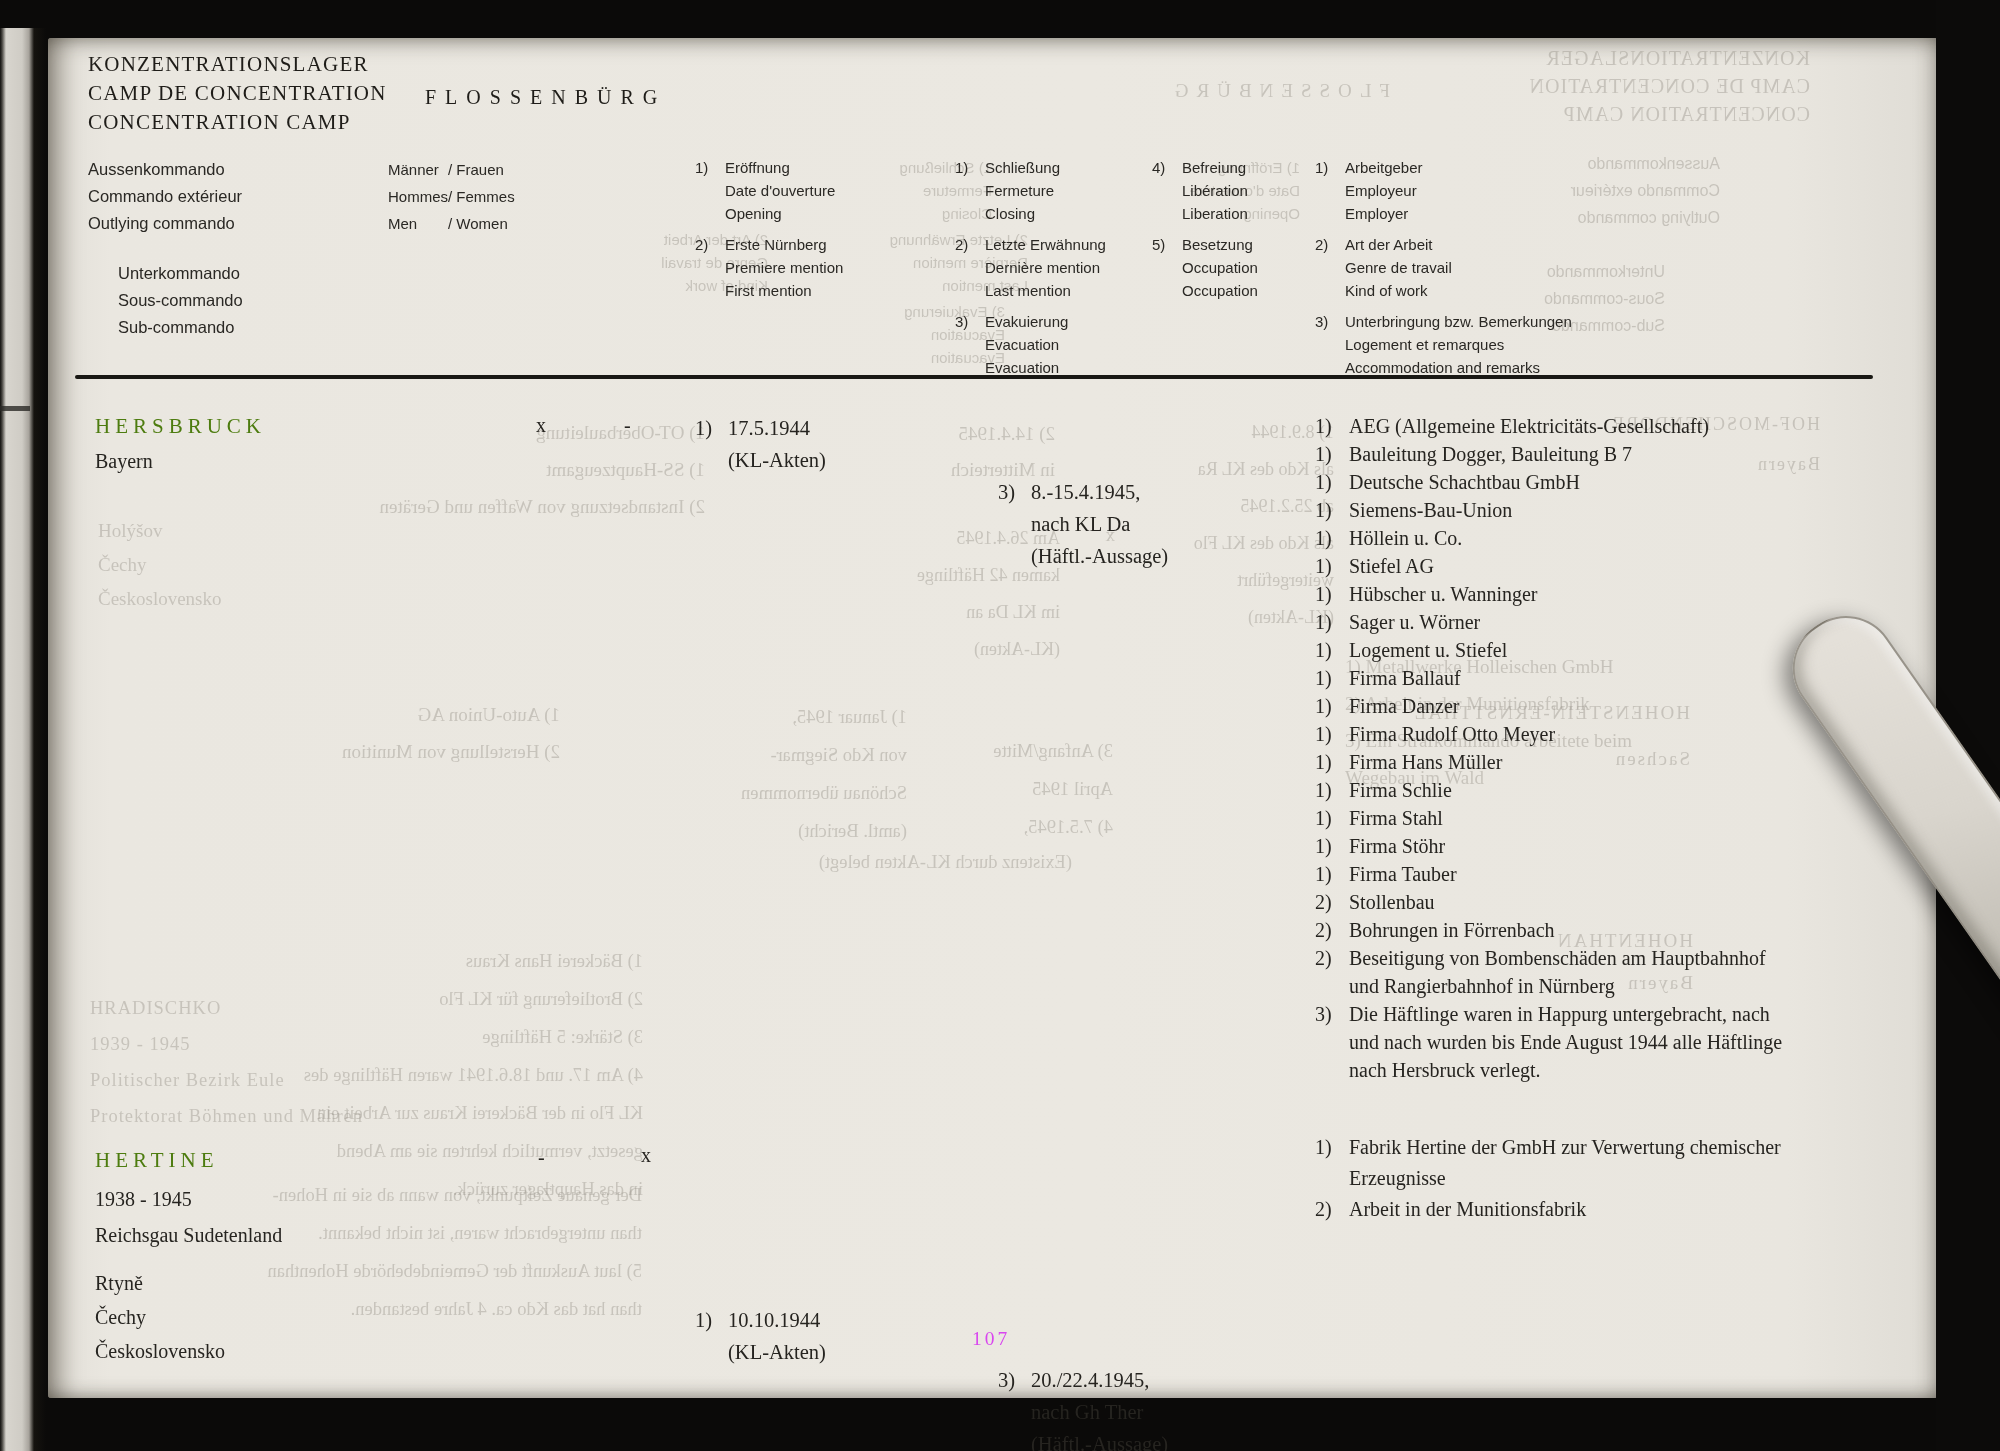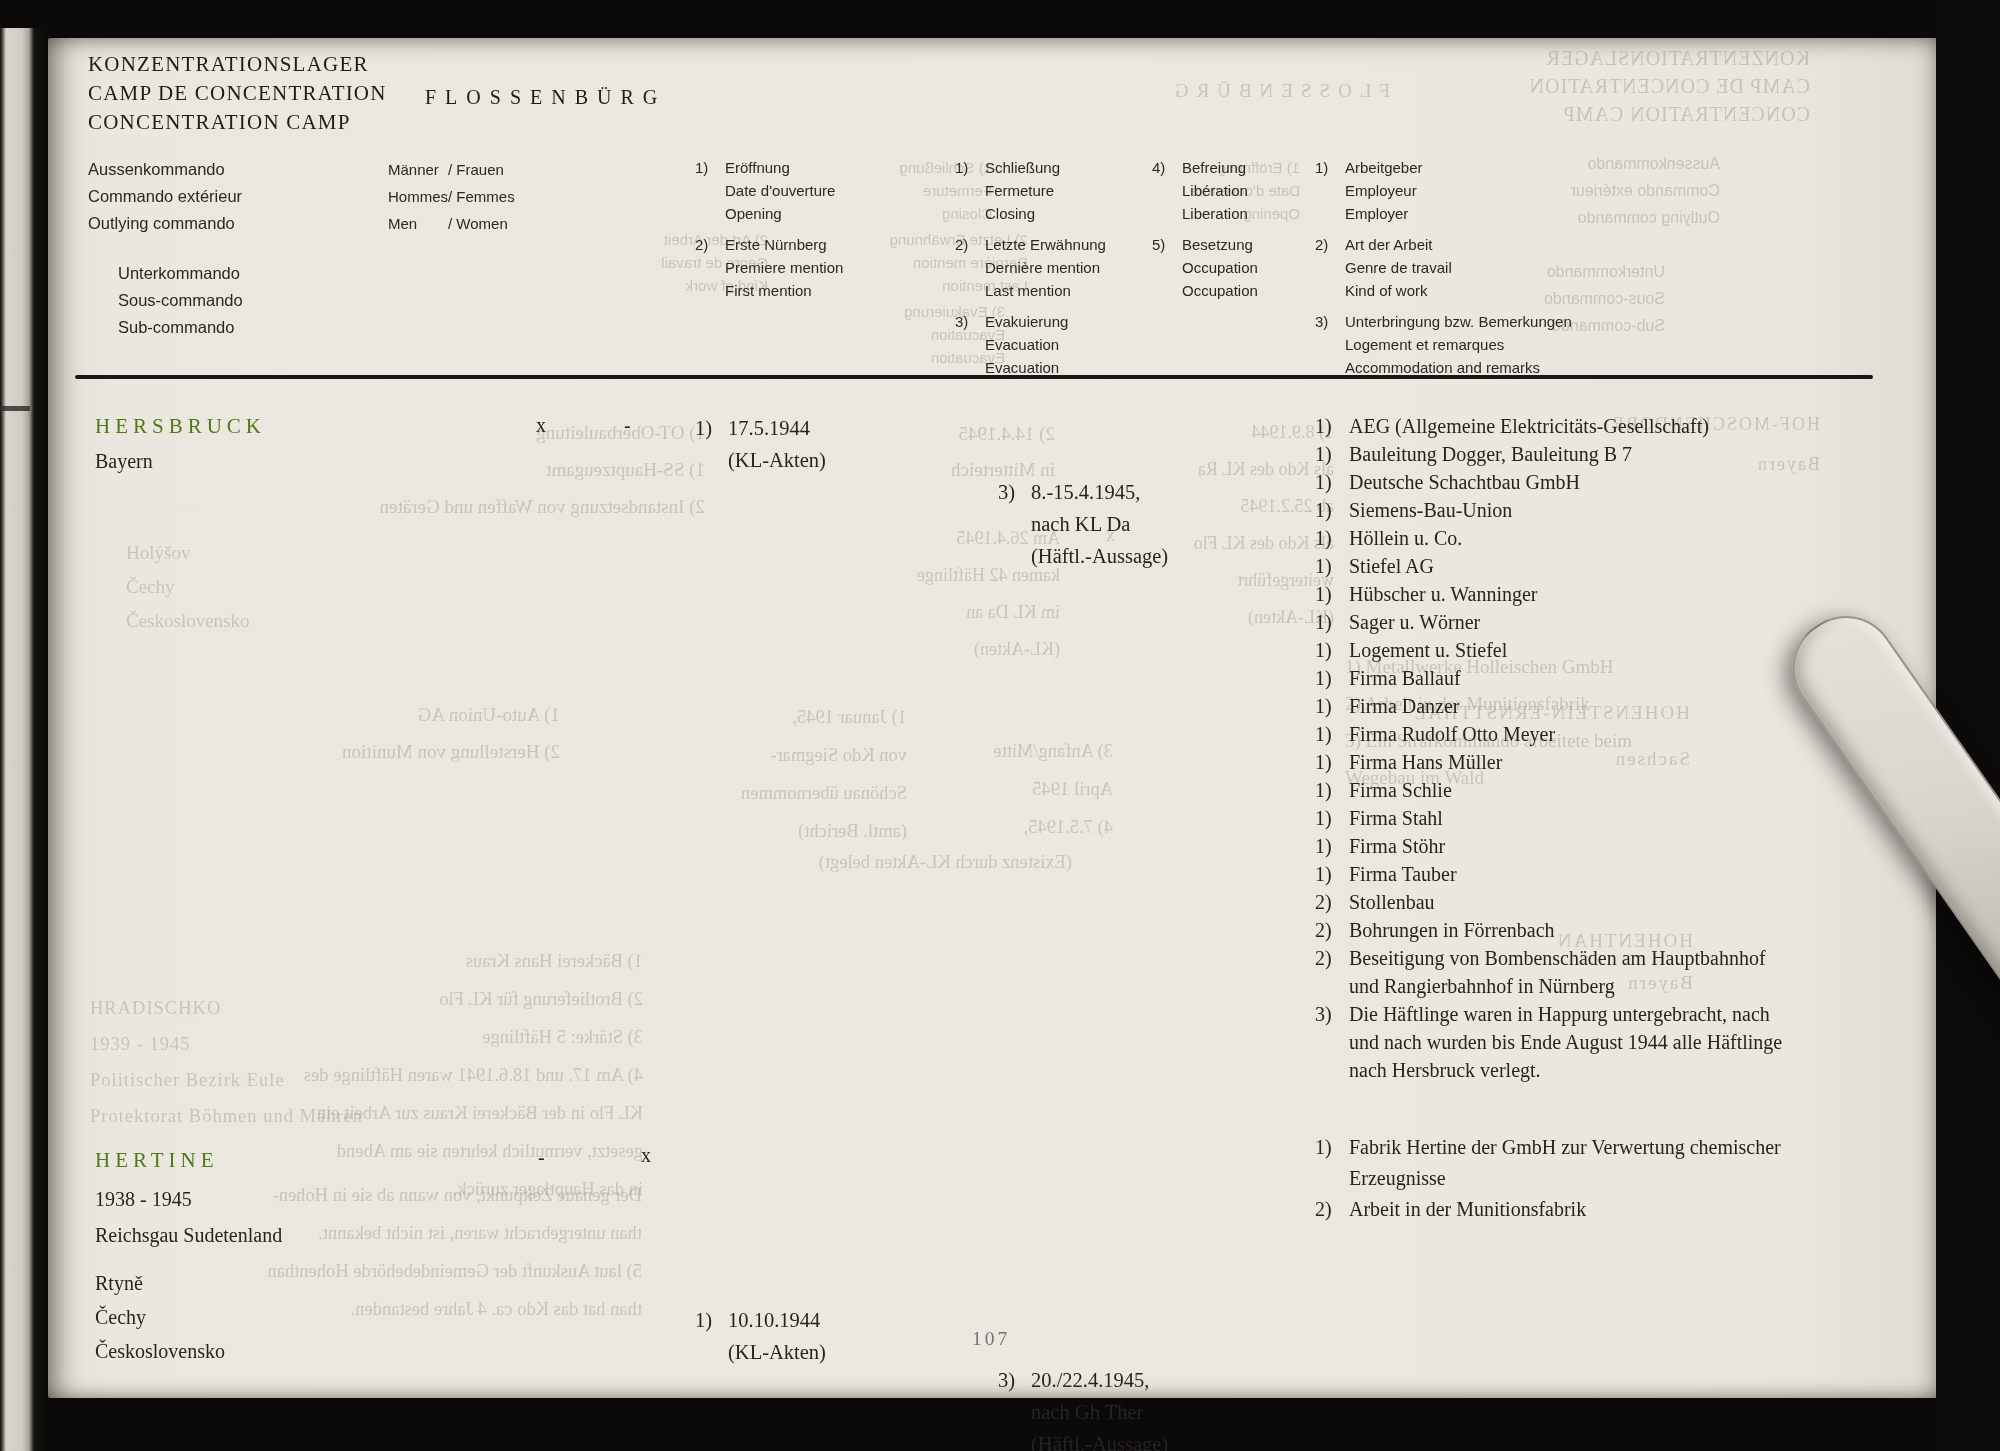--- a/index.html
+++ b/index.html
@@ -138,7 +138,7 @@
 weitergeführt
 (KL-Akten)</div>
 
-    <div class="ghost" style="left: 98px; top: 536px; font-size: 19px; line-height: 34px; width: 260px; margin-left: 28px;">Holýšov
+    <div class="ghost" style="left: 98px; top: 514px; font-size: 19px; line-height: 34px; width: 260px;">Holýšov
 Čechy
 Československo</div>
 

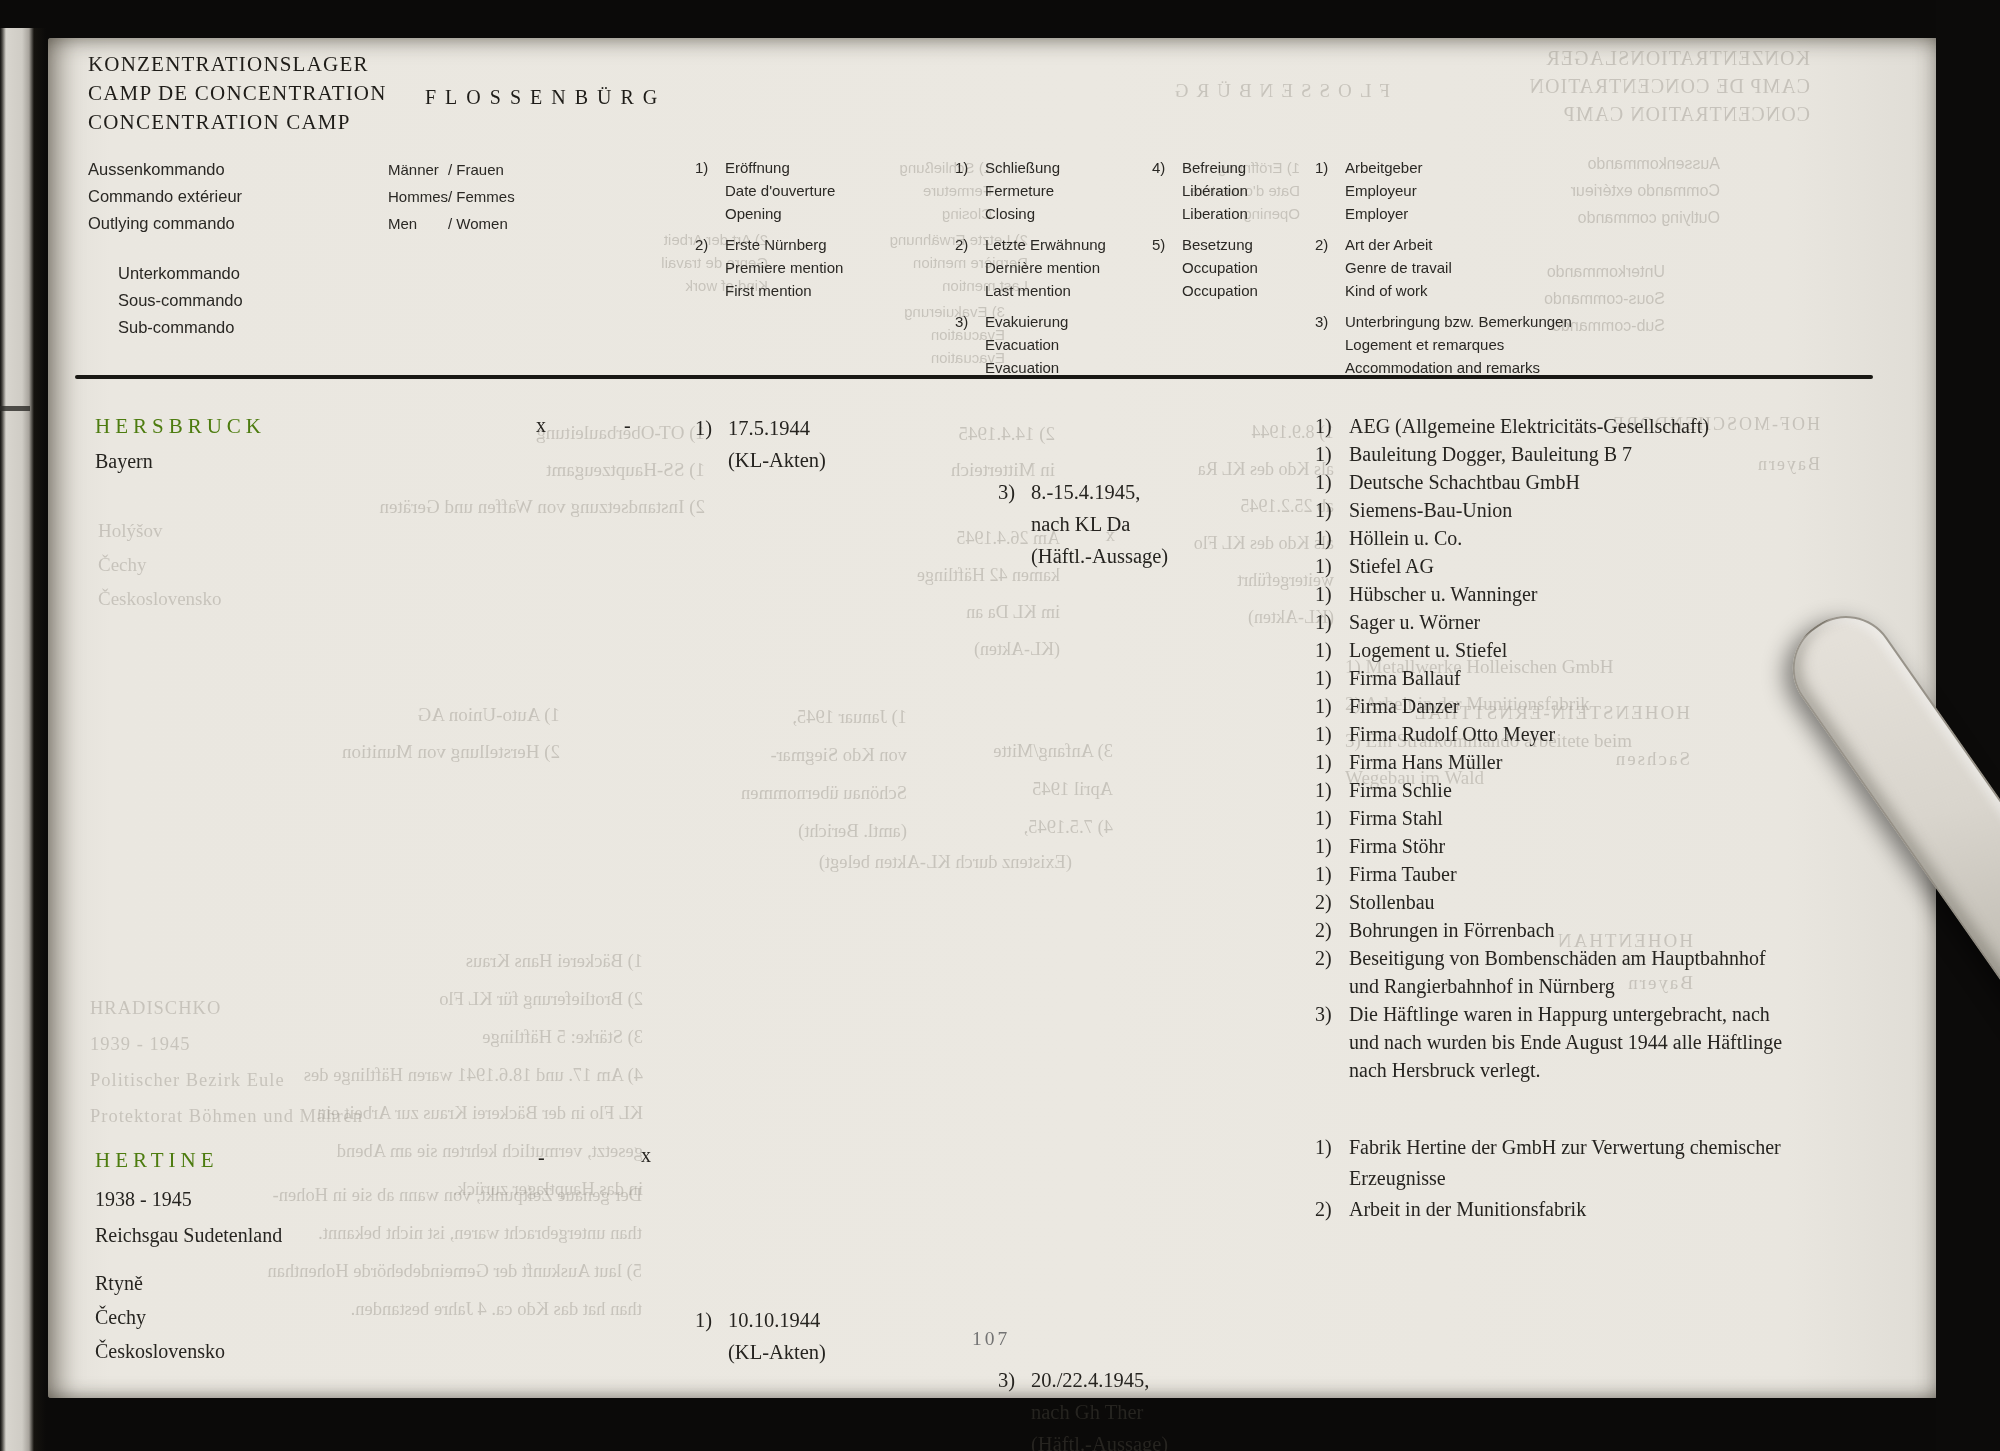--- a/index.html
+++ b/index.html
@@ -73,7 +73,7 @@
   .en{position:absolute;left:0;top:0}
   .el{display:block}
   .el:empty{display:none}
-  .page-num{font-size:19.5px;letter-spacing:3px;color:#737373}
+  .page-num{font-size:19.5px;letter-spacing:3px;color:#d946ef}
   .place-lines div{line-height:34px}
 </style>
 </head>

